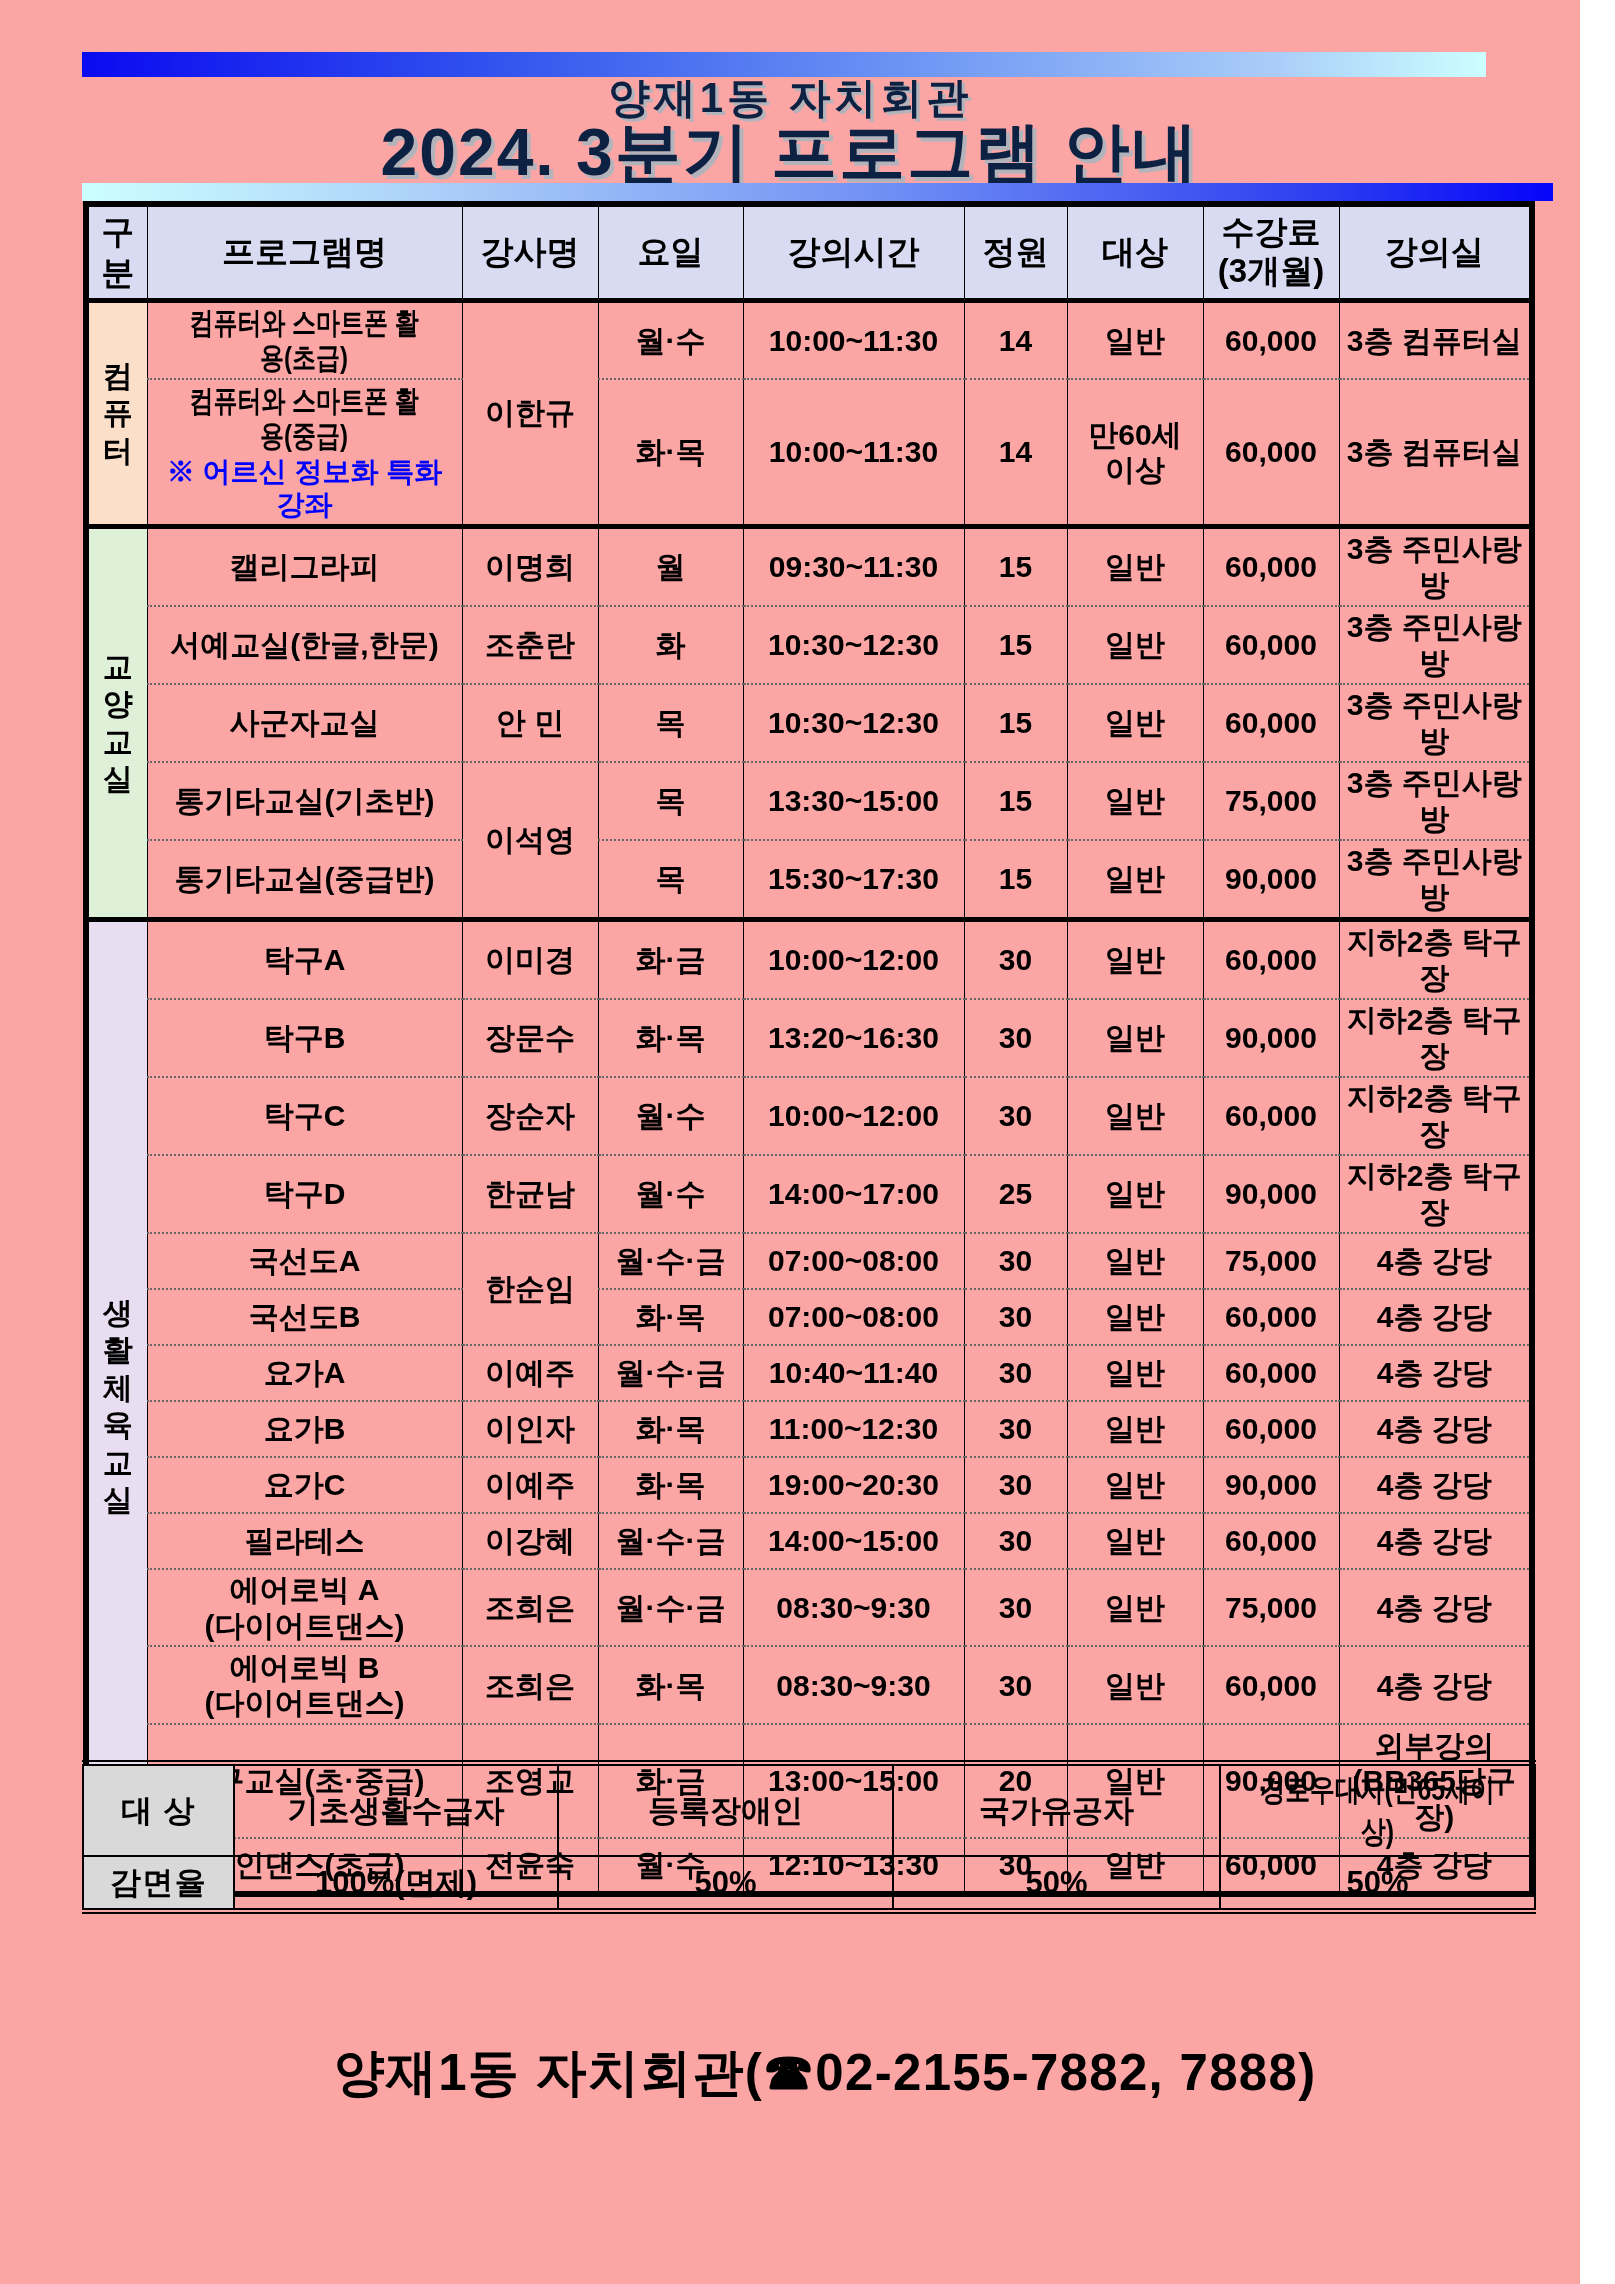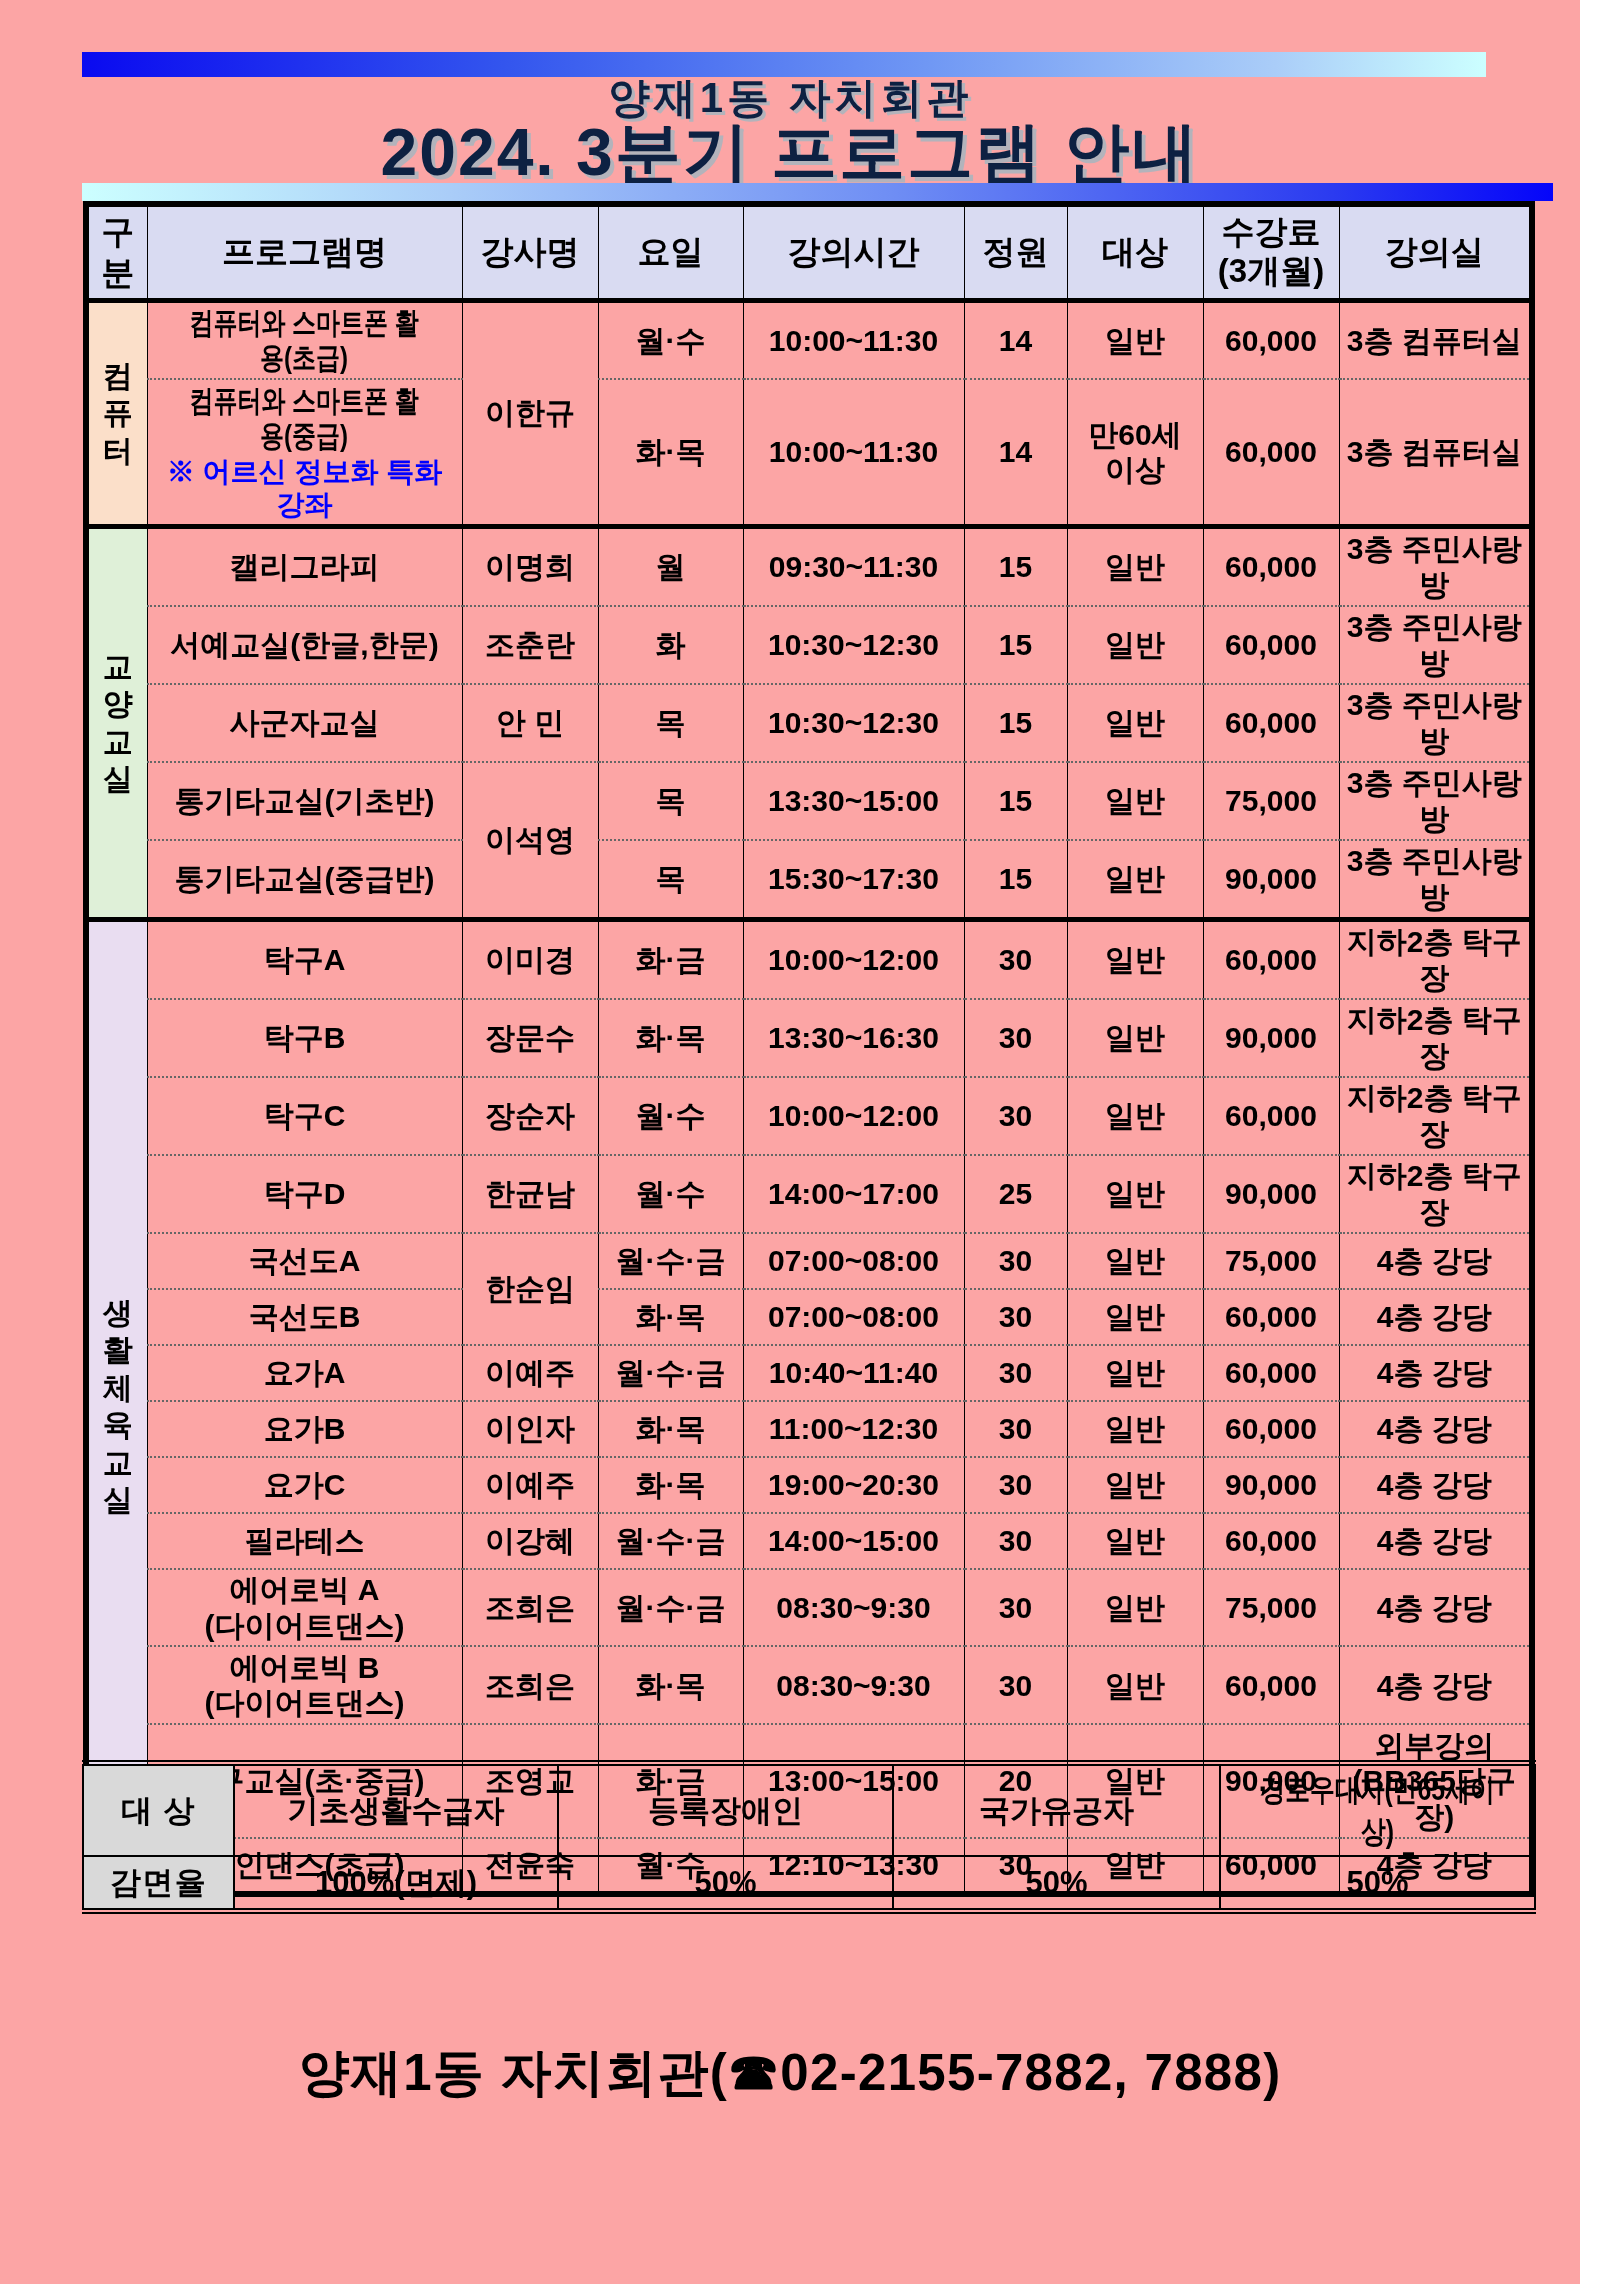--- a/index.html
+++ b/index.html
@@ -213,7 +213,7 @@
             <td class="c-name"><span class="nm">탁구B</span></td>
             <td>장문수</td>
             <td>화·목</td>
-            <td>13:30~16:30</td>
+            <td>13:20~16:30</td>
             <td>30</td>
             <td>일반</td>
             <td>90,000</td>

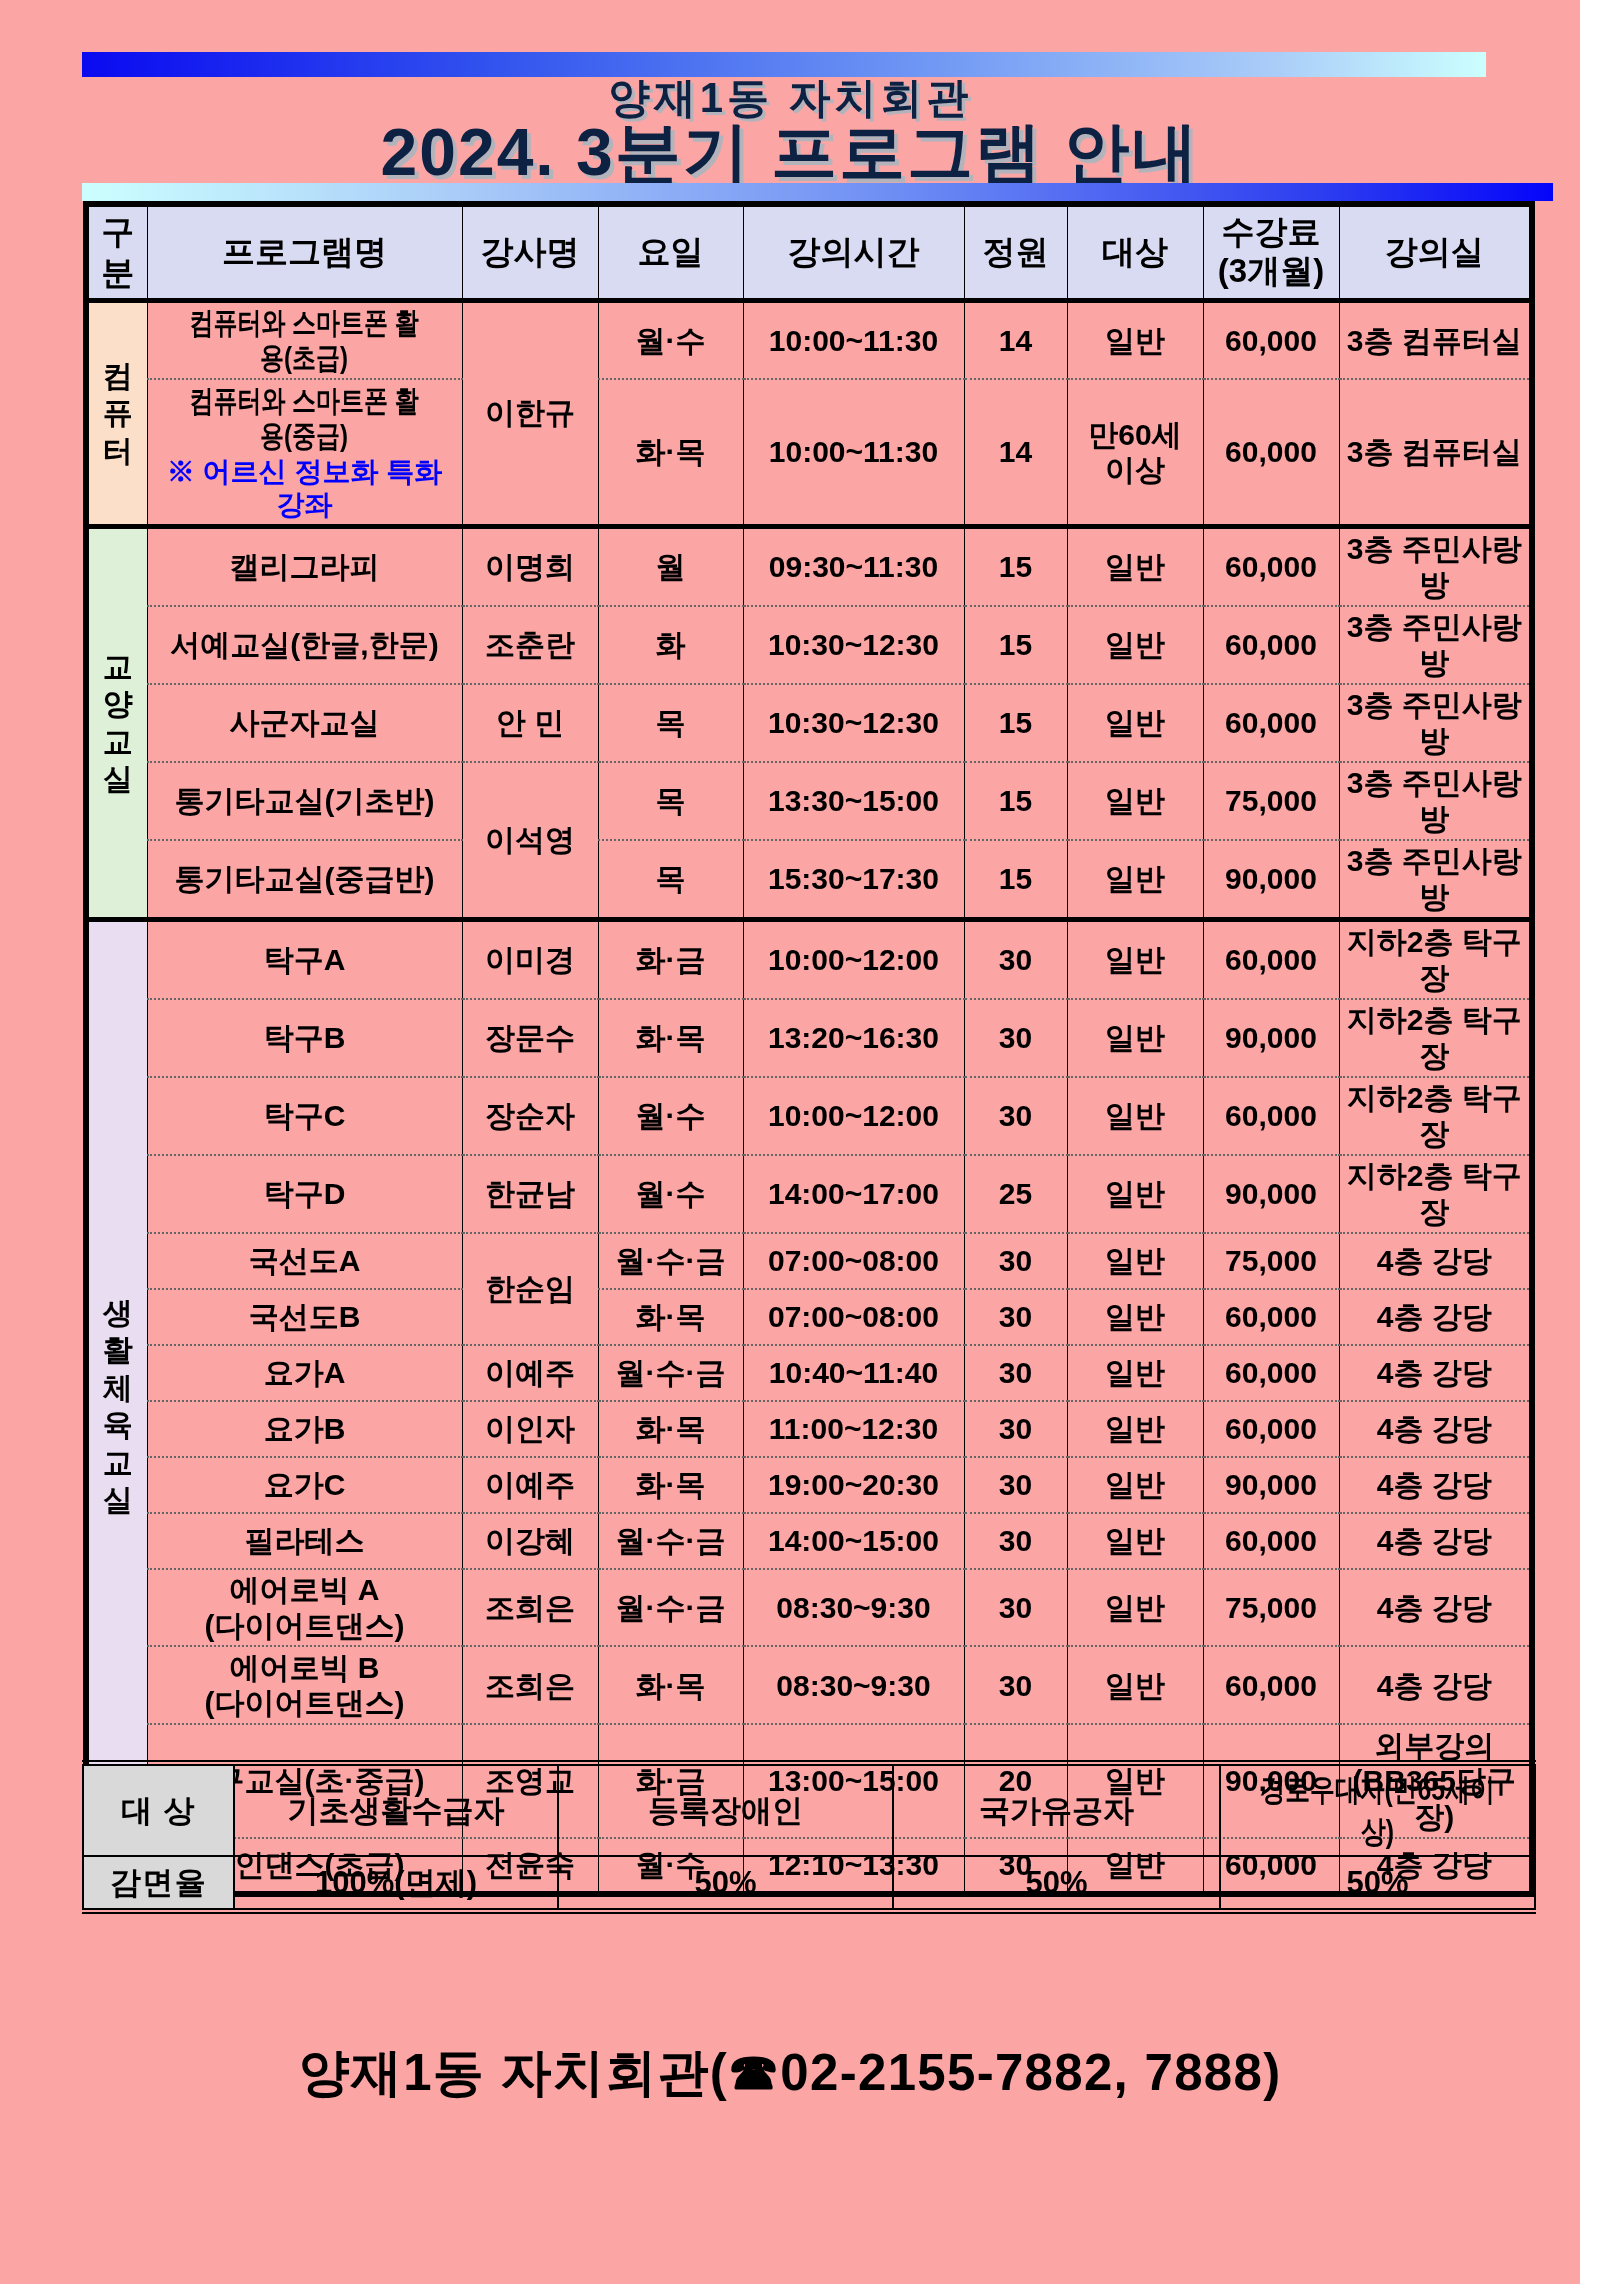--- a/index.html
+++ b/index.html
@@ -86,7 +86,7 @@
   }
   .footer-contact{
     position:absolute;left:0;top:2039px;width:100%;
-    text-align:center;font-size:51px;font-weight:900;color:#000;letter-spacing:1.3px;
+    text-align:center;font-size:51px;font-weight:900;color:#000;letter-spacing:1.3px;padding-left:35px;
   }
 </style>
 </head>

